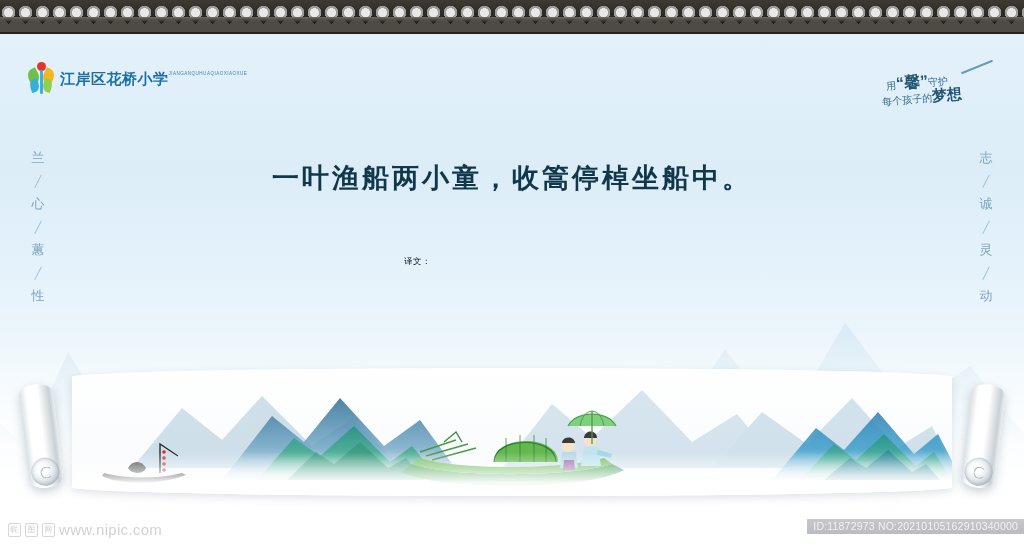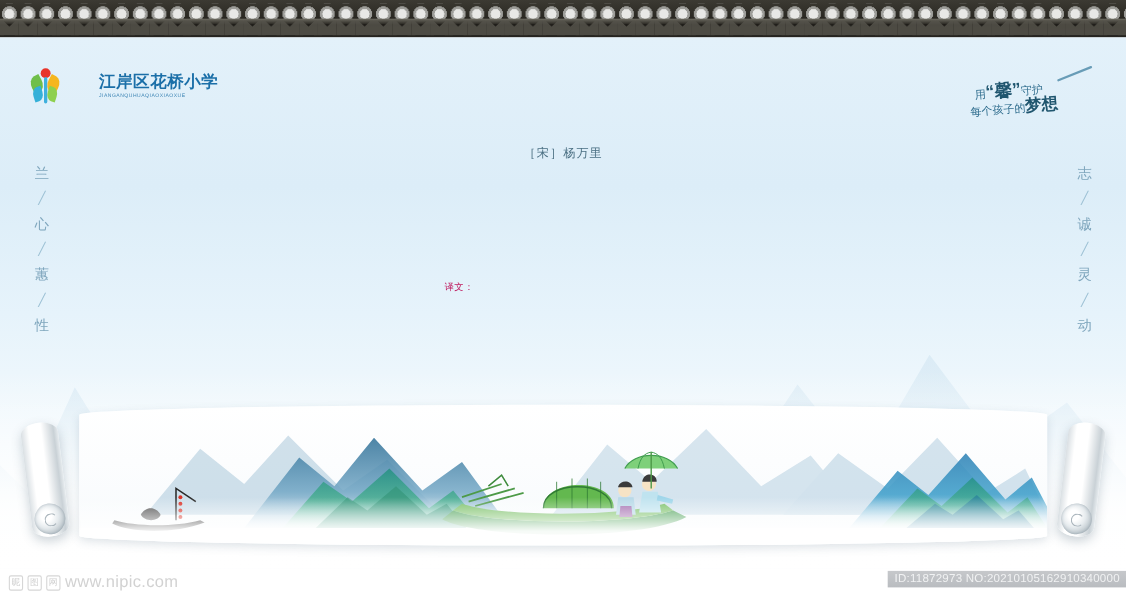--- a/index.html
+++ b/index.html
@@ -77,7 +77,7 @@
   .leaf-ro{ right: 2px; top: 17px; background: #8ed04f; transform: rotate(18deg) scaleX(-1); width:9px;height:13px;}
   .stem { position: absolute; left: 12px; top: 8px; width: 2.5px; height: 24px; background: #3fb0dd; border-radius: 2px; }
   .dot  { position: absolute; left: 9px; top: 0px; width: 9px; height: 9px; border-radius: 50%; background: #e8342a; }
-  .logo-text { display: flex; flex-direction: column; margin-left: 30px; }
+  .logo-text { display: flex; flex-direction: row; }
   .logo-cn { font-family: "Liberation Sans", sans-serif; font-size: 15px; font-weight: bold;
              color: #1b6fa8; letter-spacing: .5px; line-height: 17px; }
   .logo-py { font-family: "Liberation Sans", sans-serif; font-size: 4.6px; color: #3f86b5;

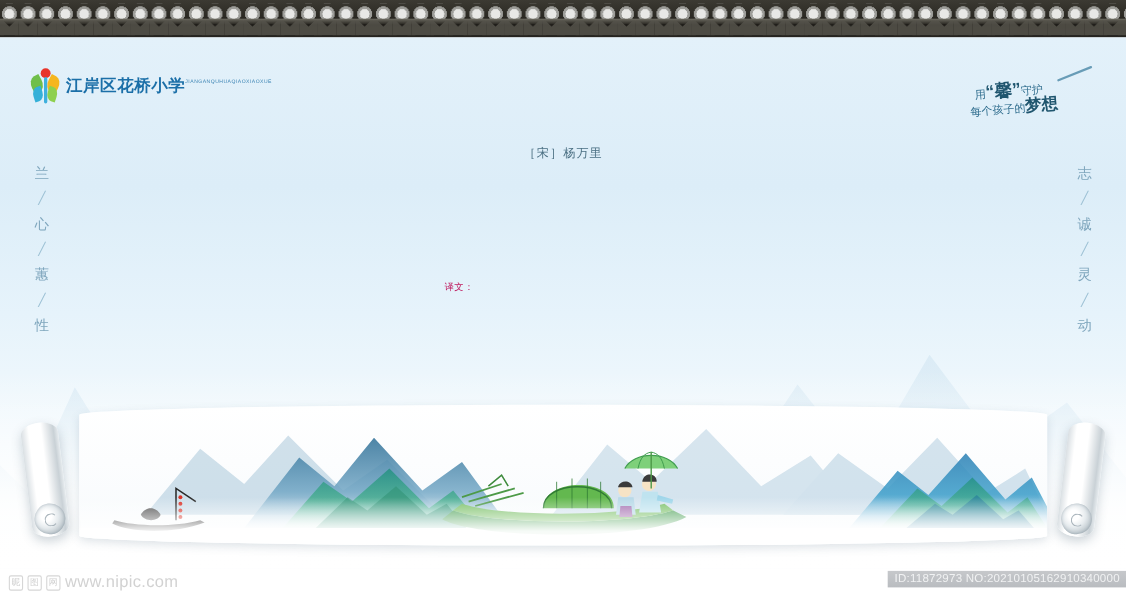--- a/index.html
+++ b/index.html
@@ -225,7 +225,6 @@
     </div>
   </div>
 
-  <div class="author">［宋］杨万里</div>
 
   <div class="poem">
   </div>

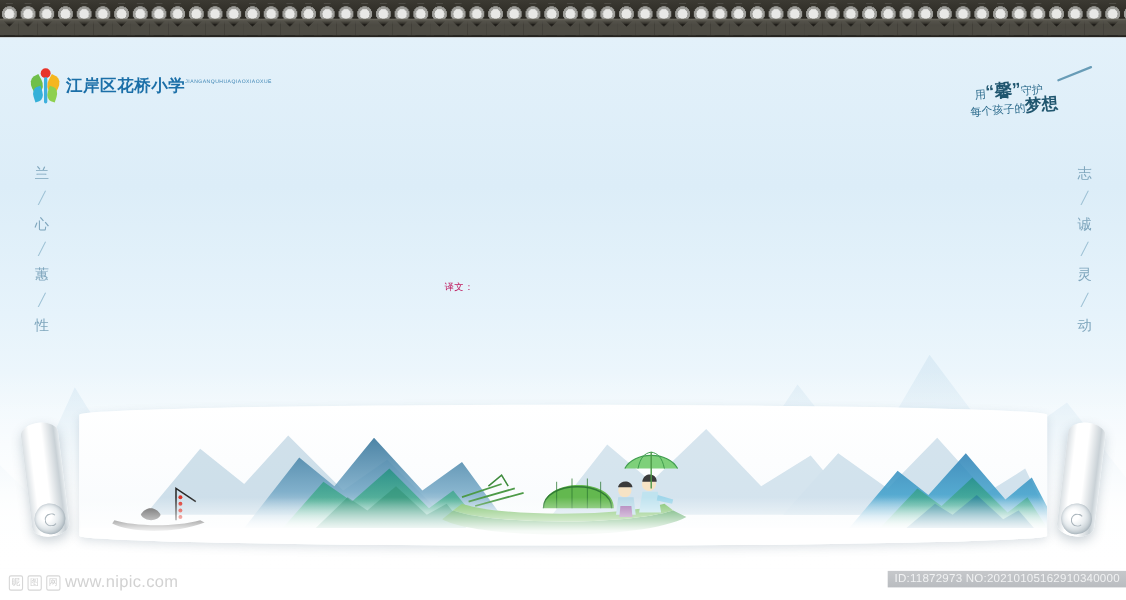--- a/index.html
+++ b/index.html
@@ -227,6 +227,7 @@
 
 
   <div class="poem">
+    <div class="poem-line">一叶渔船两小童，收篙停棹坐船中。</div>
   </div>
 
   <div class="trans">

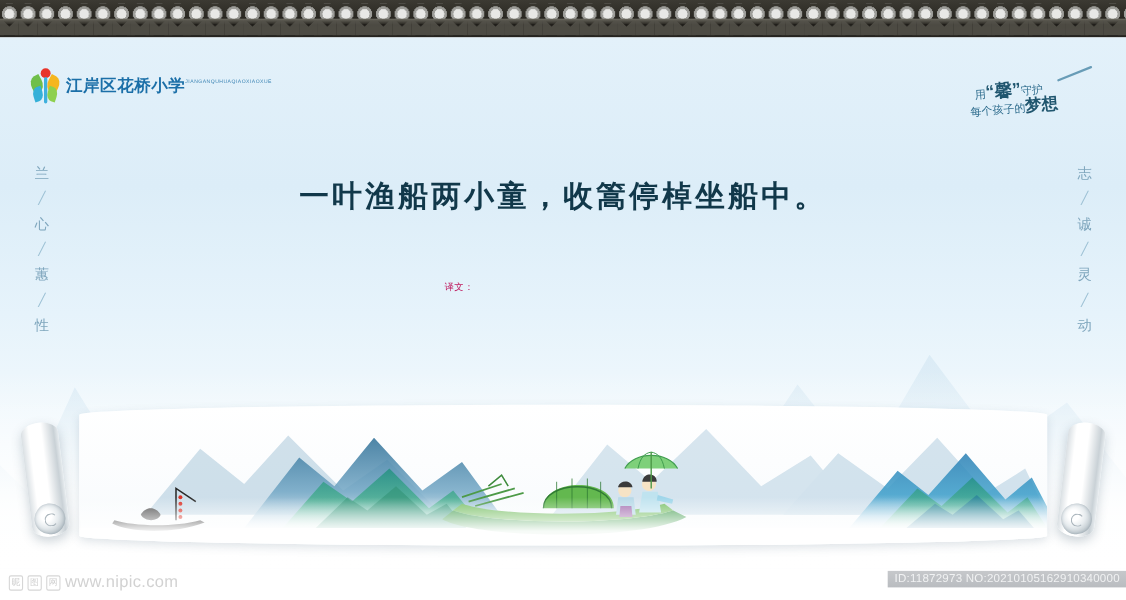--- a/index.html
+++ b/index.html
@@ -116,7 +116,7 @@
   
   .trans {
     position: absolute; top: 256px; left: 404px; width: 220px;
-    font-family: "Liberation Serif", serif; color: #be185d;
+    font-family: "Liberation Serif", serif; color: #0f172a;
   }
   .trans-title { font-size: 8.5px; margin-bottom: 3px; letter-spacing: .5px; }
   .trans-body { font-size: 8.2px; line-height: 12.6px; text-align: justify; letter-spacing: .2px; }

